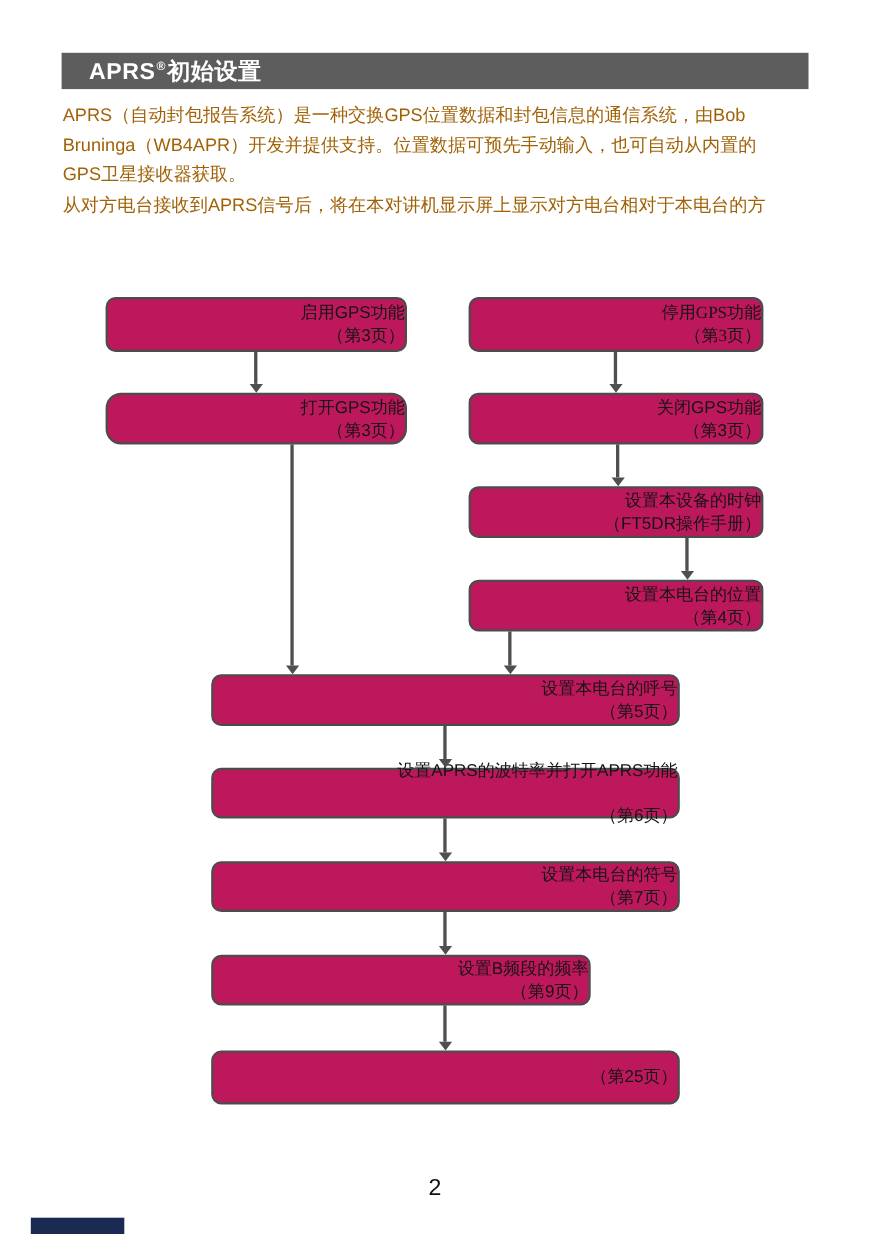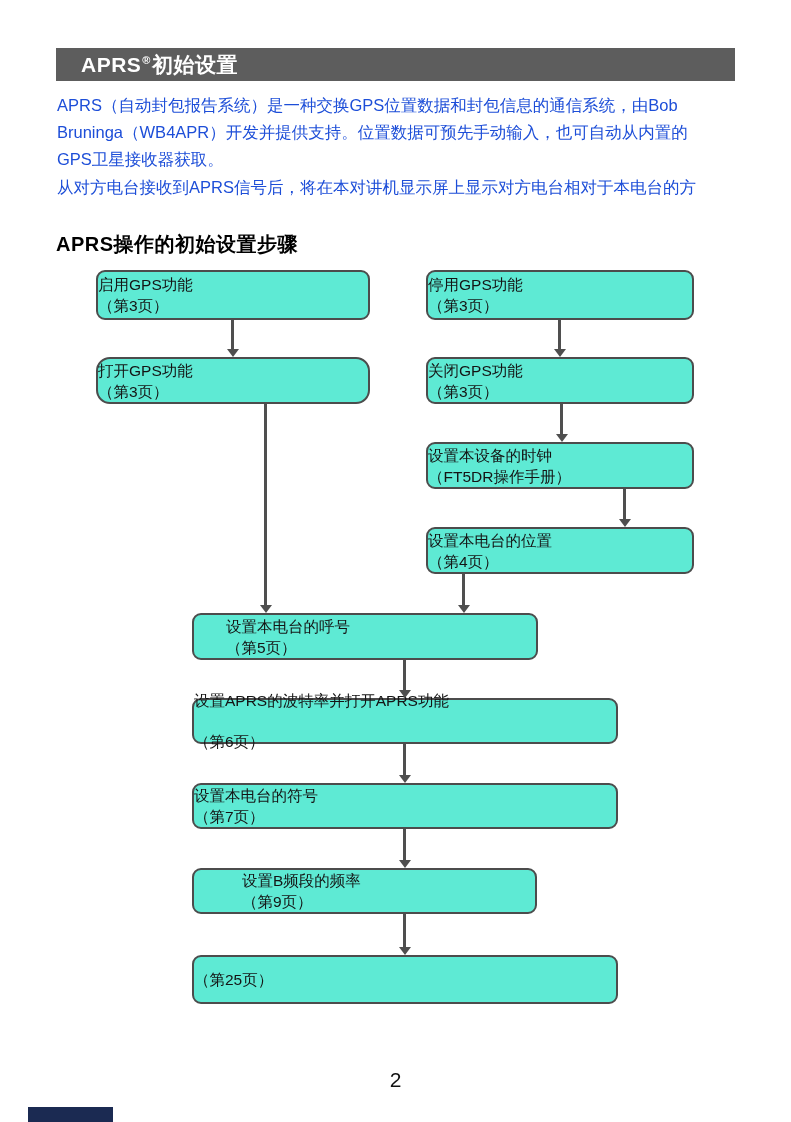--- a/index.html
+++ b/index.html
@@ -23,7 +23,7 @@
   
   .para{
     position:absolute;left:57px;width:682px;
-    font-size:16.5px;line-height:27px;color:#1d4ed8;
+    font-size:16.5px;line-height:27px;color:#a16207;
   }
   .para-1{top:92px;}
   .para-2{top:174px;}

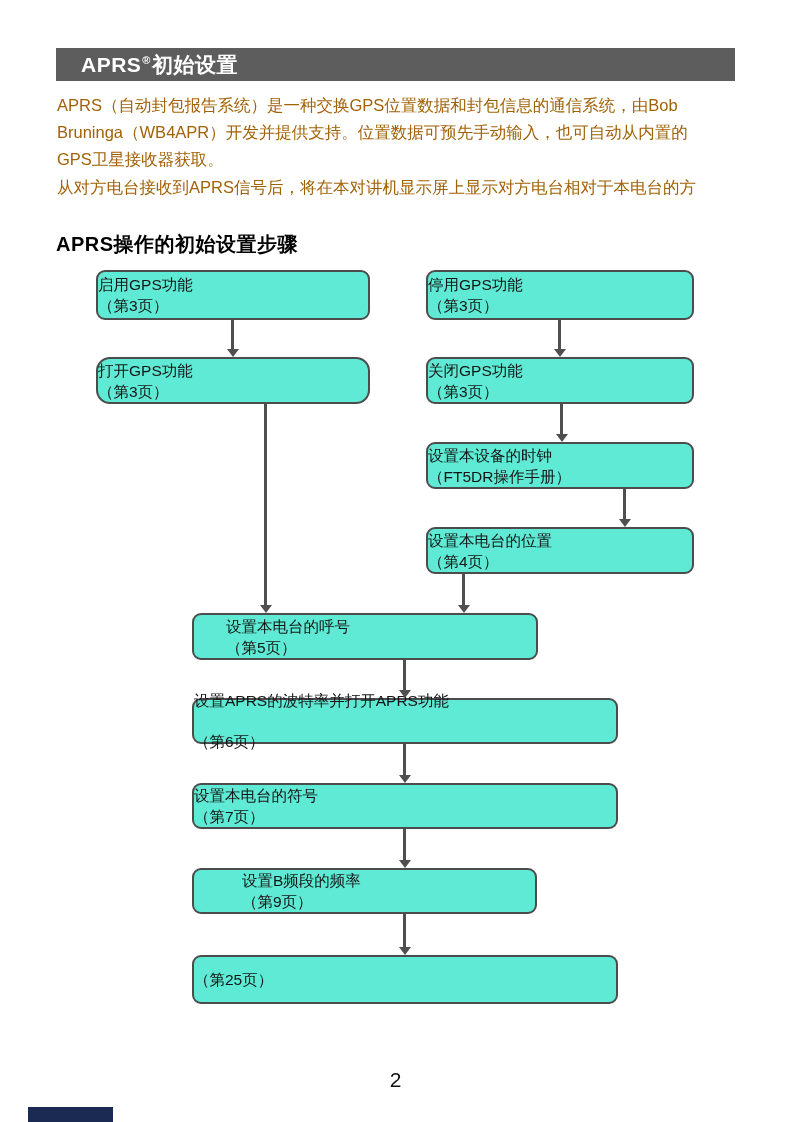--- a/index.html
+++ b/index.html
@@ -99,7 +99,6 @@
     <div>从对方电台接收到APRS信号后，将在本对讲机显示屏上显示对方电台相对于本电台的方</div>
   </div>
 
-  <div class="section-heading">APRS操作的初始设置步骤</div>
 
   <div class="fbox b0">
     <span>启用GPS功能</span>

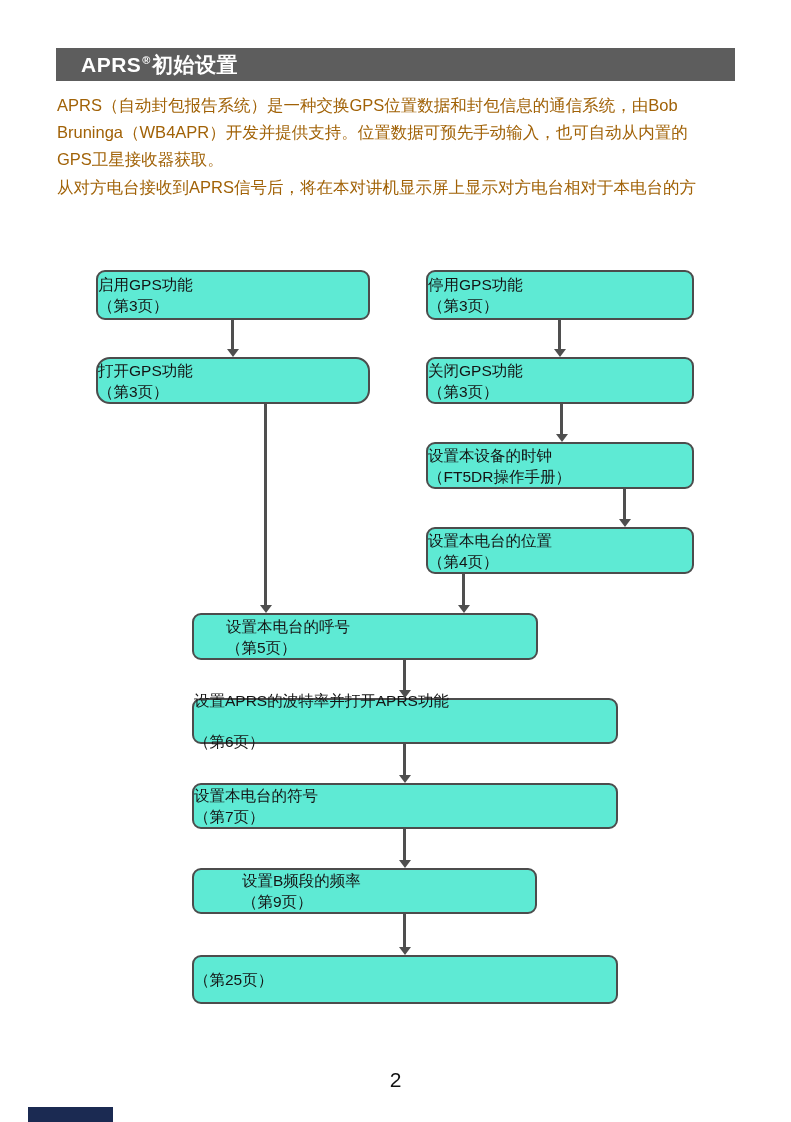--- a/index.html
+++ b/index.html
@@ -36,8 +36,8 @@
     position:absolute;
     box-sizing:border-box;
     border:2px solid #4c4c4c;border-radius:9px;
-    background:#5eead4;
-    display:flex;flex-direction:column;align-items:flex-start;justify-content:center;
+    background:#be185d;
+    display:flex;flex-direction:column;align-items:flex-end;justify-content:center;
     text-align:center;
     font-size:15.5px;line-height:21px;color:#141414;
   }

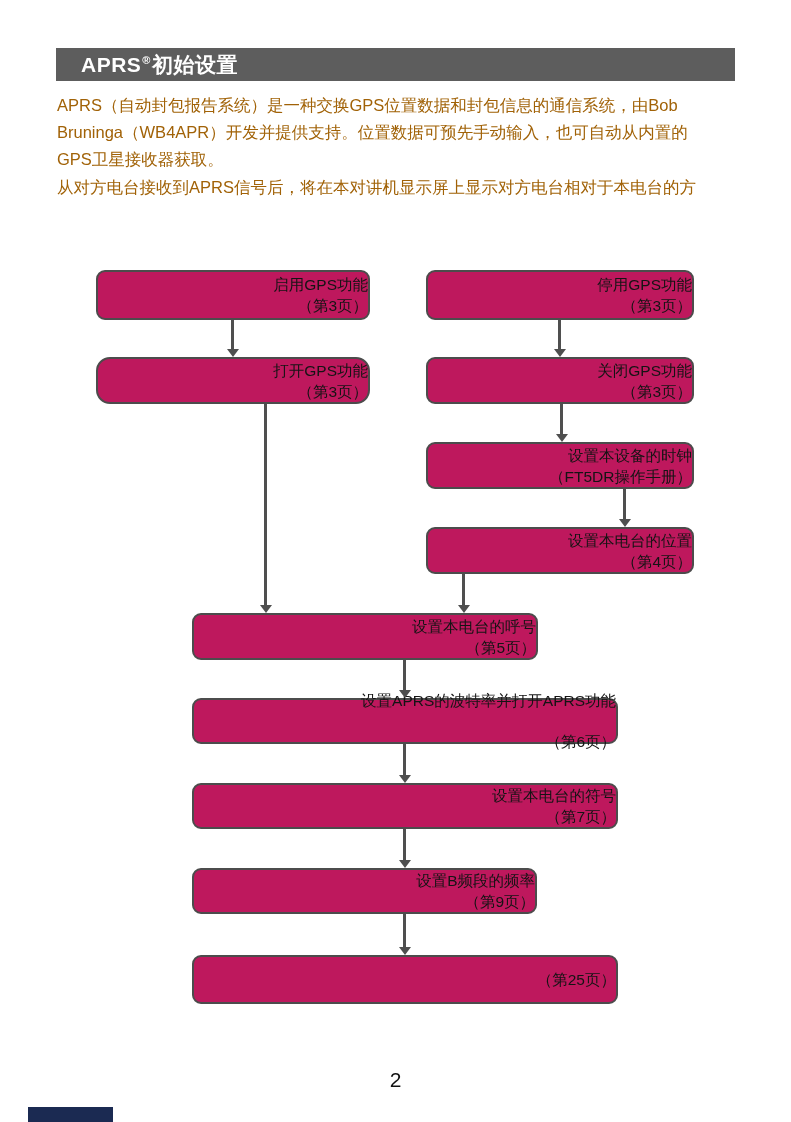--- a/index.html
+++ b/index.html
@@ -42,7 +42,7 @@
     font-size:15.5px;line-height:21px;color:#141414;
   }
   .b0{left:96px; top:270px;width:274px;height:50px;}
-  .b1{left:426px;top:270px;width:268px;height:50px;}
+  .b1{left:426px;top:270px;width:268px;height:50px;font-family:Liberation Serif, serif;}
   .b2{left:96px; top:357px;width:274px;height:47px;border-radius:14px;}
   .b3{left:426px;top:357px;width:268px;height:47px;}
   .b4{left:426px;top:442px;width:268px;height:47px;}

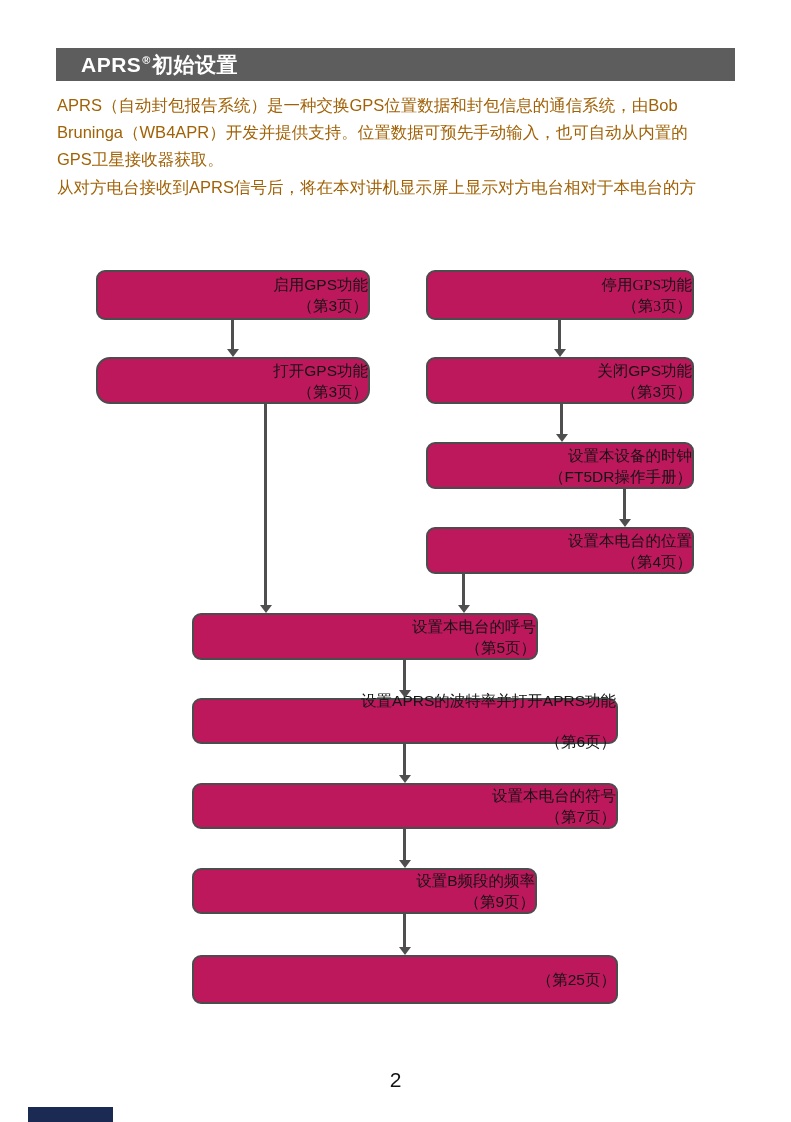--- a/index.html
+++ b/index.html
@@ -47,7 +47,7 @@
   .b3{left:426px;top:357px;width:268px;height:47px;}
   .b4{left:426px;top:442px;width:268px;height:47px;}
   .b5{left:426px;top:527px;width:268px;height:47px;}
-  .b6{left:192px;top:613px;width:346px;height:47px;padding-left:32px;}
+  .b6{left:192px;top:613px;width:426px;height:47px;padding-left:32px;}
   .b7{left:192px;top:698px;width:426px;height:46px;gap:20px;}
   .b8{left:192px;top:783px;width:426px;height:46px;}
   .b9{left:192px;top:868px;width:345px;height:46px;padding-left:48px;}

